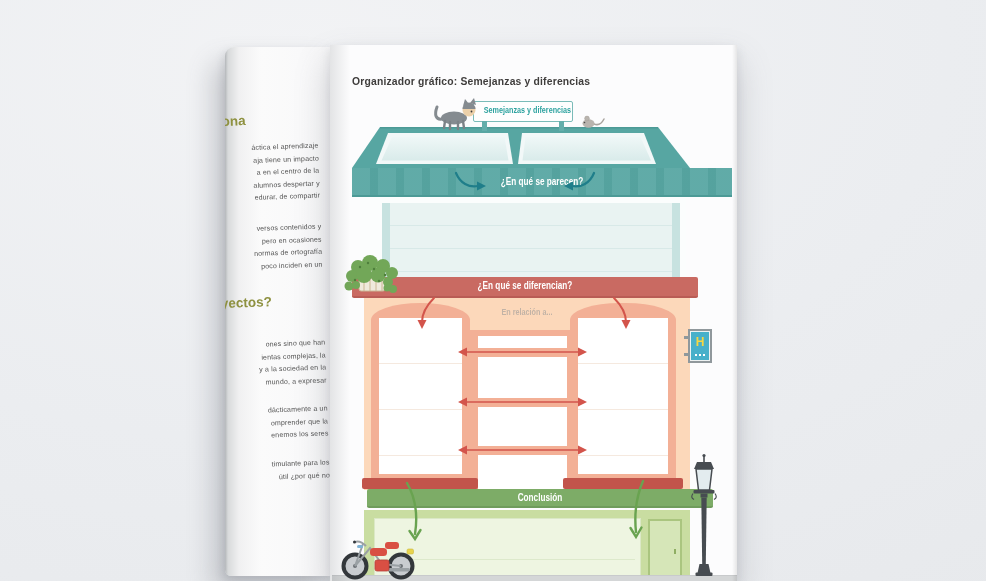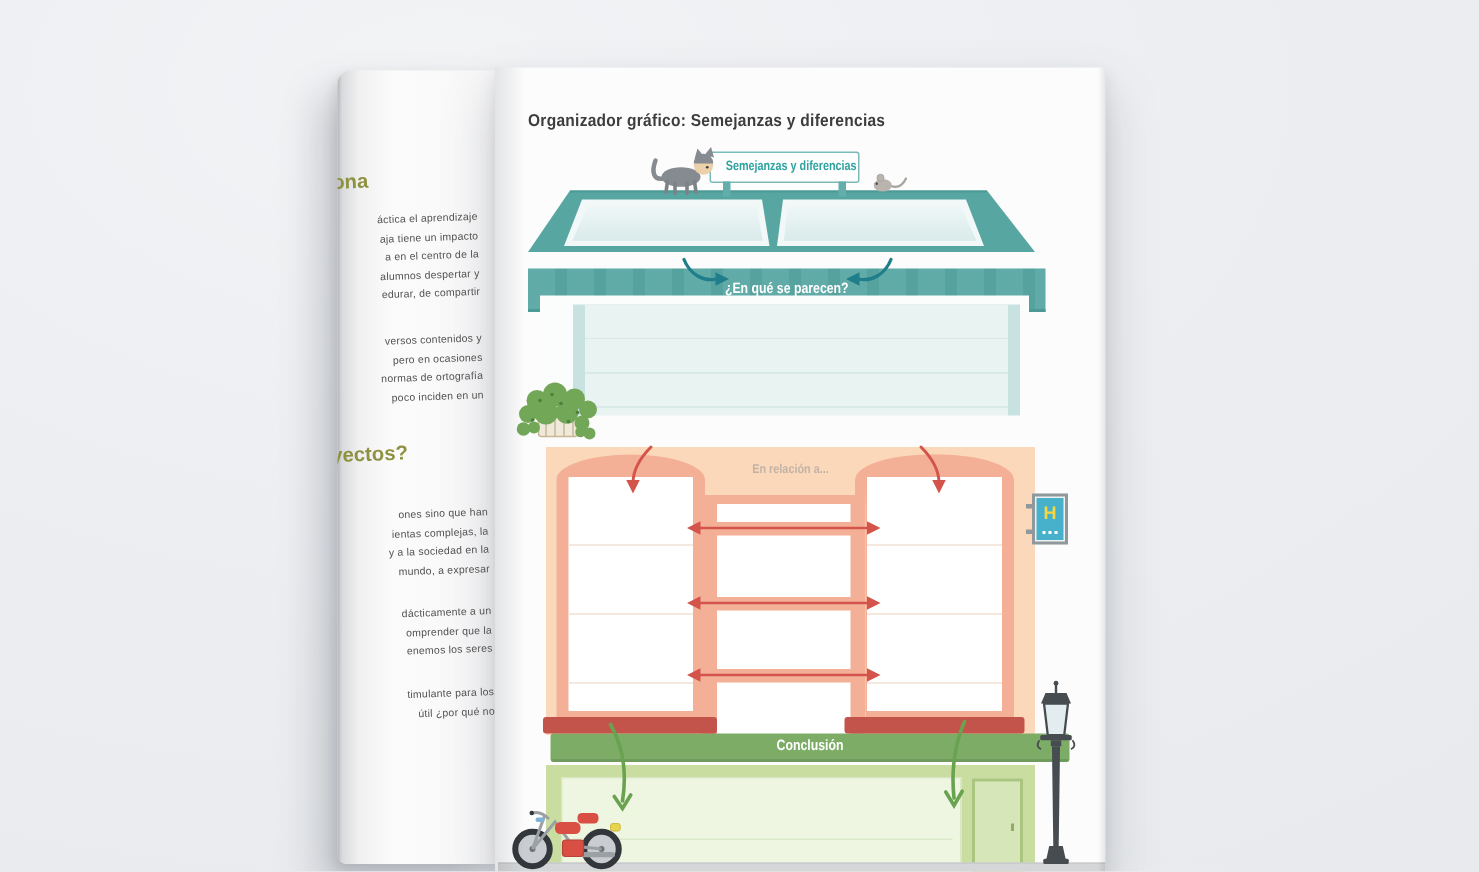--- a/index.html
+++ b/index.html
@@ -40,7 +40,7 @@
   .sign::before,.sign::after{content:"";position:absolute;top:19px;width:5px;height:10px;background:#63aeab;}
   .sign::before{left:8px;}.sign::after{right:8px;}
 
-  .eave{left:22px;top:134px;width:345px;height:29px;background:#58a7a3;border-bottom:2px solid #4c9a96;z-index:2;
+  .eave{left:22px;top:123px;width:380px;height:29px;background:#58a7a3;border-bottom:2px solid #4c9a96;z-index:2;
     background-image:repeating-linear-gradient(90deg,rgba(255,255,255,.05) 0 18px,rgba(30,75,72,.05) 18px 26px);}
   .band-label{display:block;width:100%;text-align:center;color:#fff;font-weight:bold;
     transform:scaleX(.82);white-space:nowrap;}

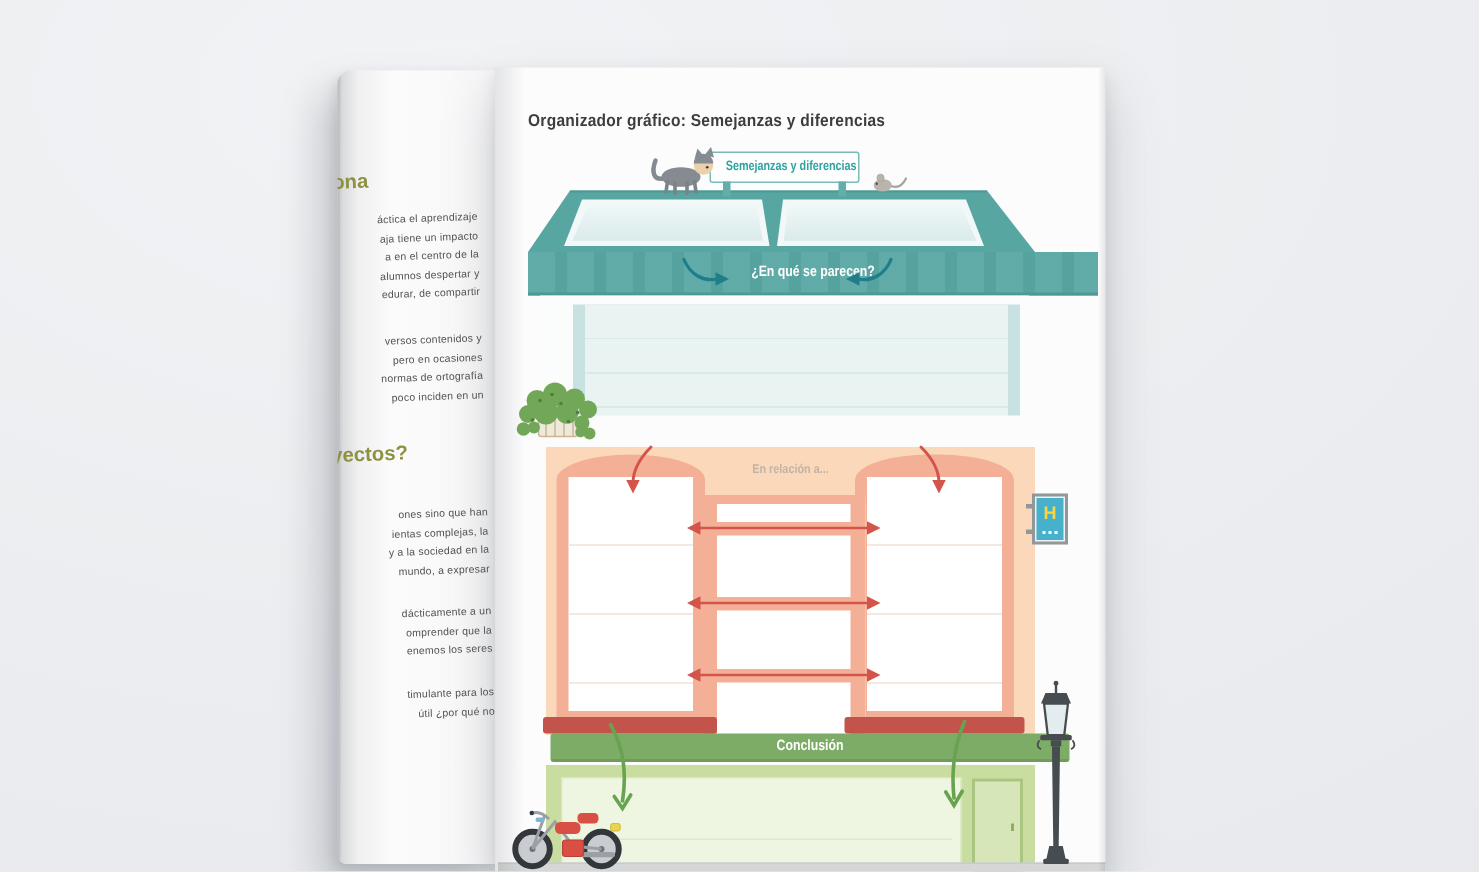--- a/index.html
+++ b/index.html
@@ -176,6 +176,9 @@
       <div class="wb-glass"></div>
     </div>
 
+    <div class="abs cornice-red">
+      <span class="band-label">¿En qué se diferencian?</span>
+    </div>
 
     <div class="abs wall-peach">
       <div class="relation">En relación a...</div>

